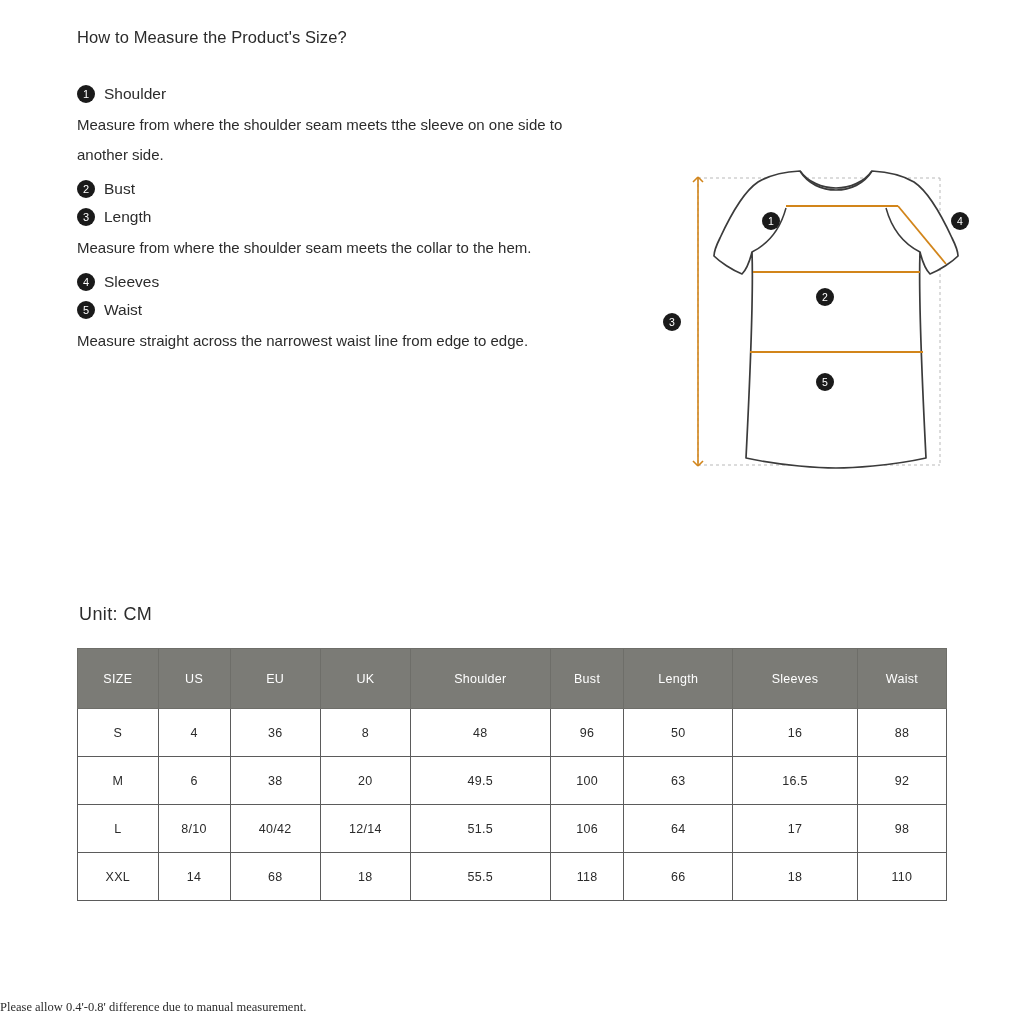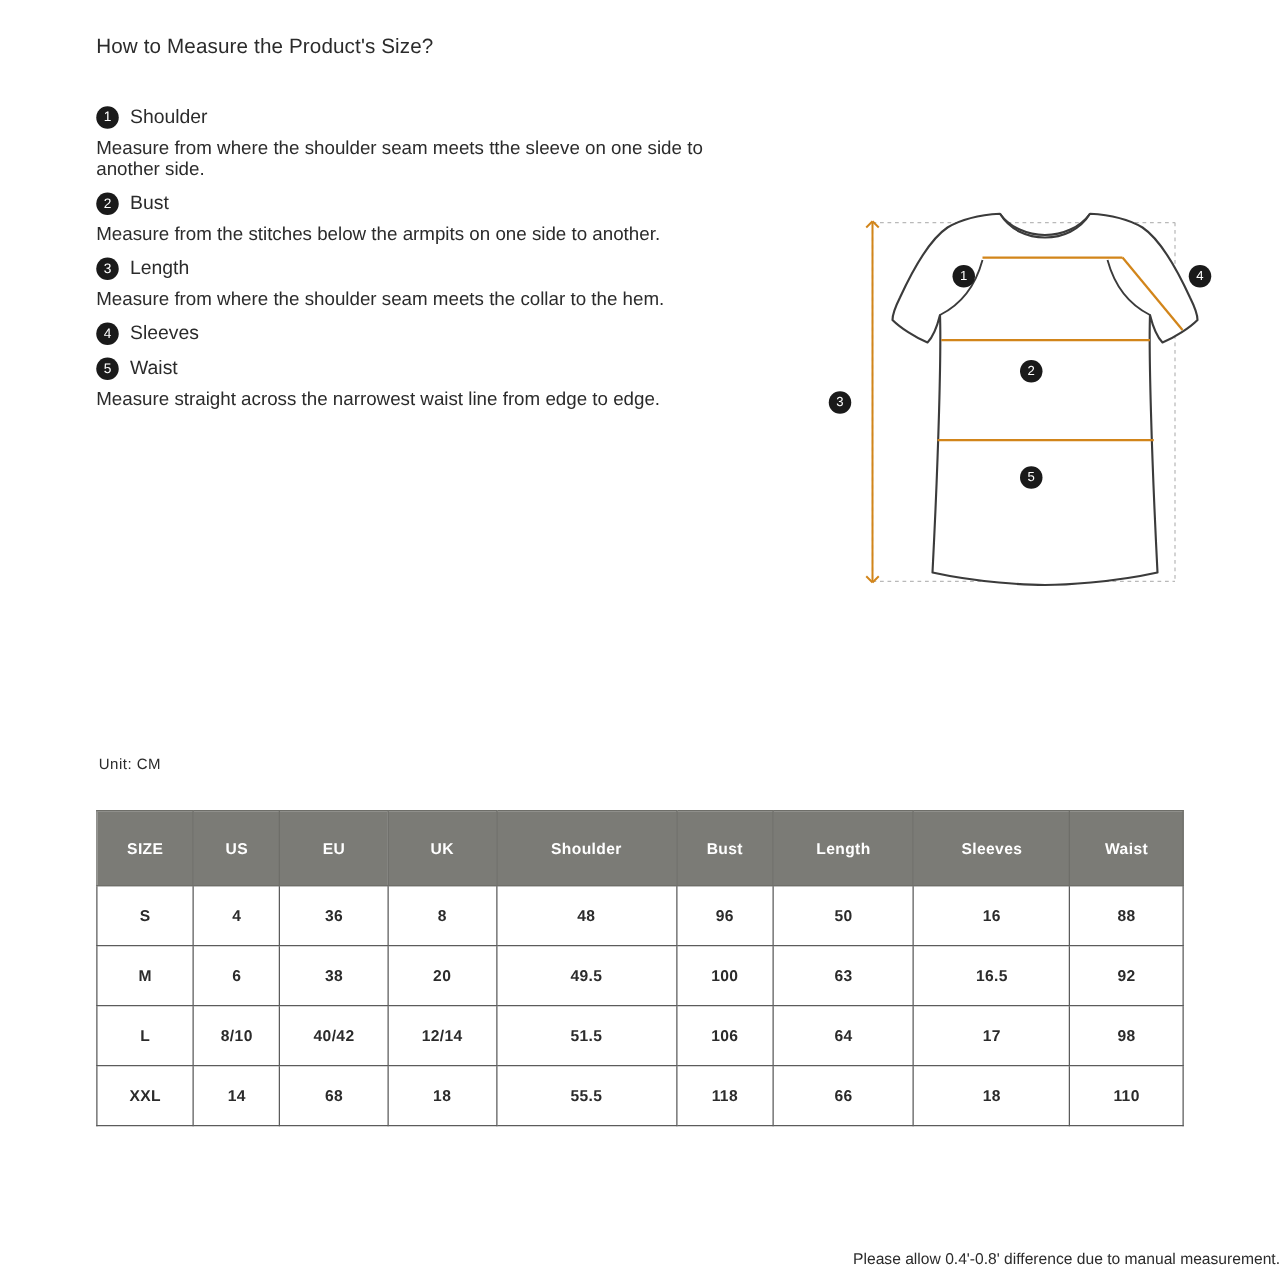--- a/index.html
+++ b/index.html
@@ -57,7 +57,7 @@
   }
   .step-body {
     font-size: 15px;
-    line-height: 17px;
+    line-height: 30px;
     color: #2b2b2b;
     max-width: 530px;
     margin: 0;

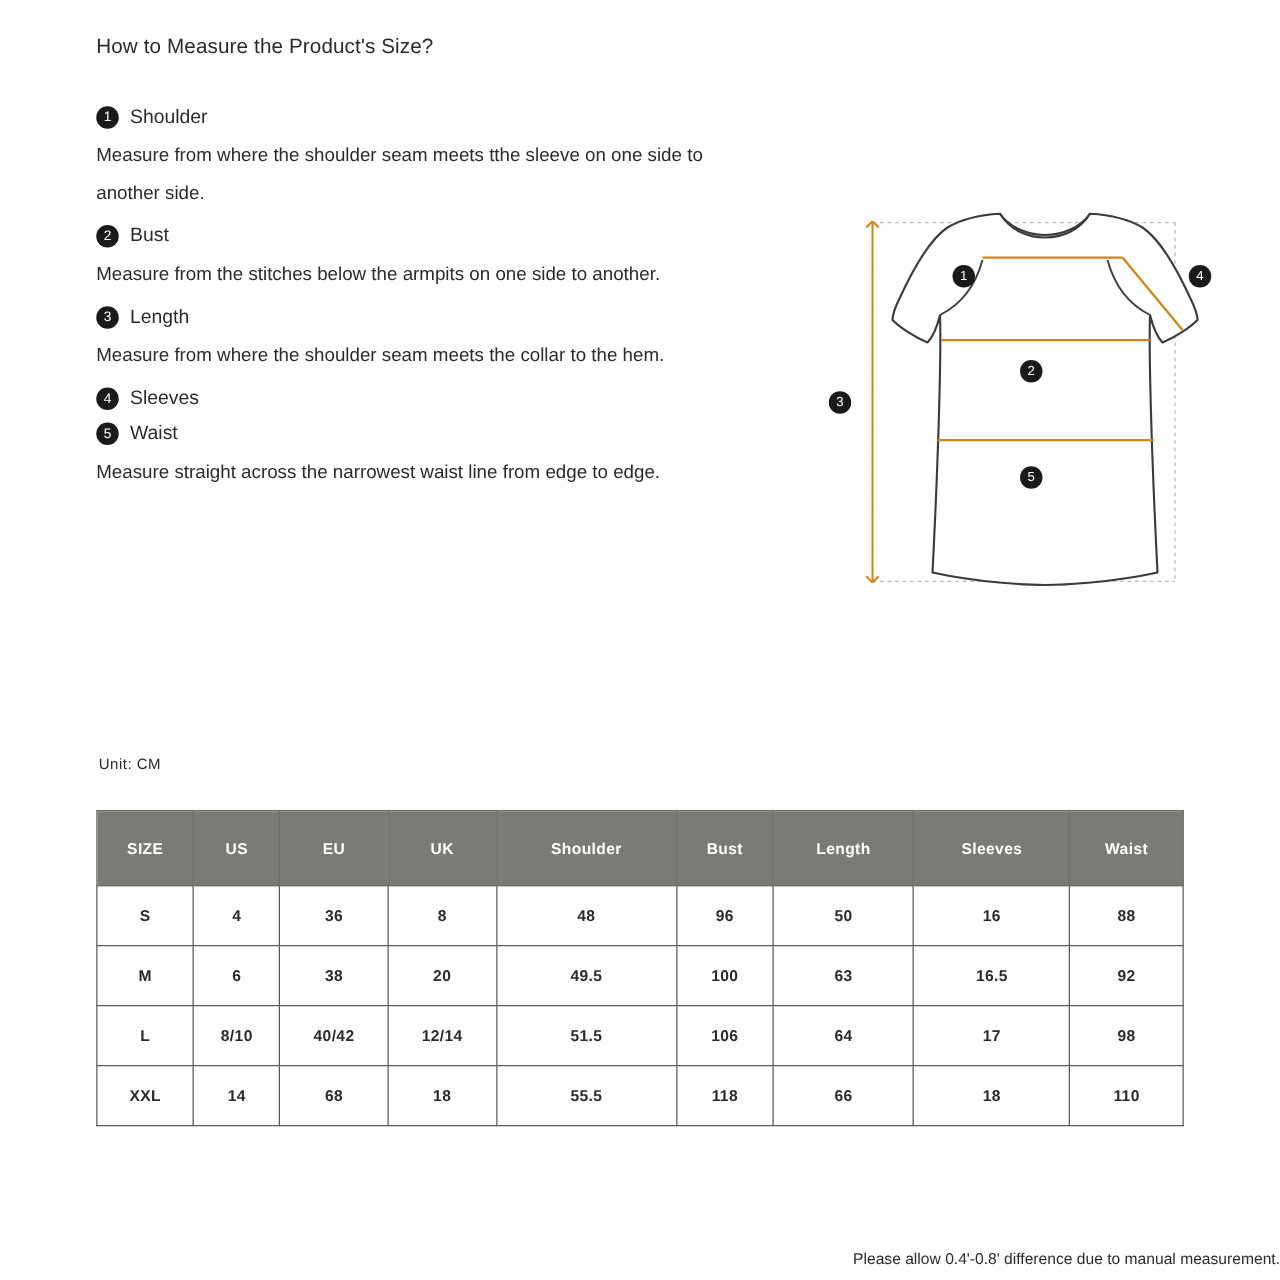--- a/index.html
+++ b/index.html
@@ -141,7 +141,6 @@
         <span class="bullet">2</span>
         <span class="step-title">Bust</span>
       </div>
-      <p class="step-body">Measure from the stitches below the armpits on one side to another.</p>
     </div>
 
     <div class="step">

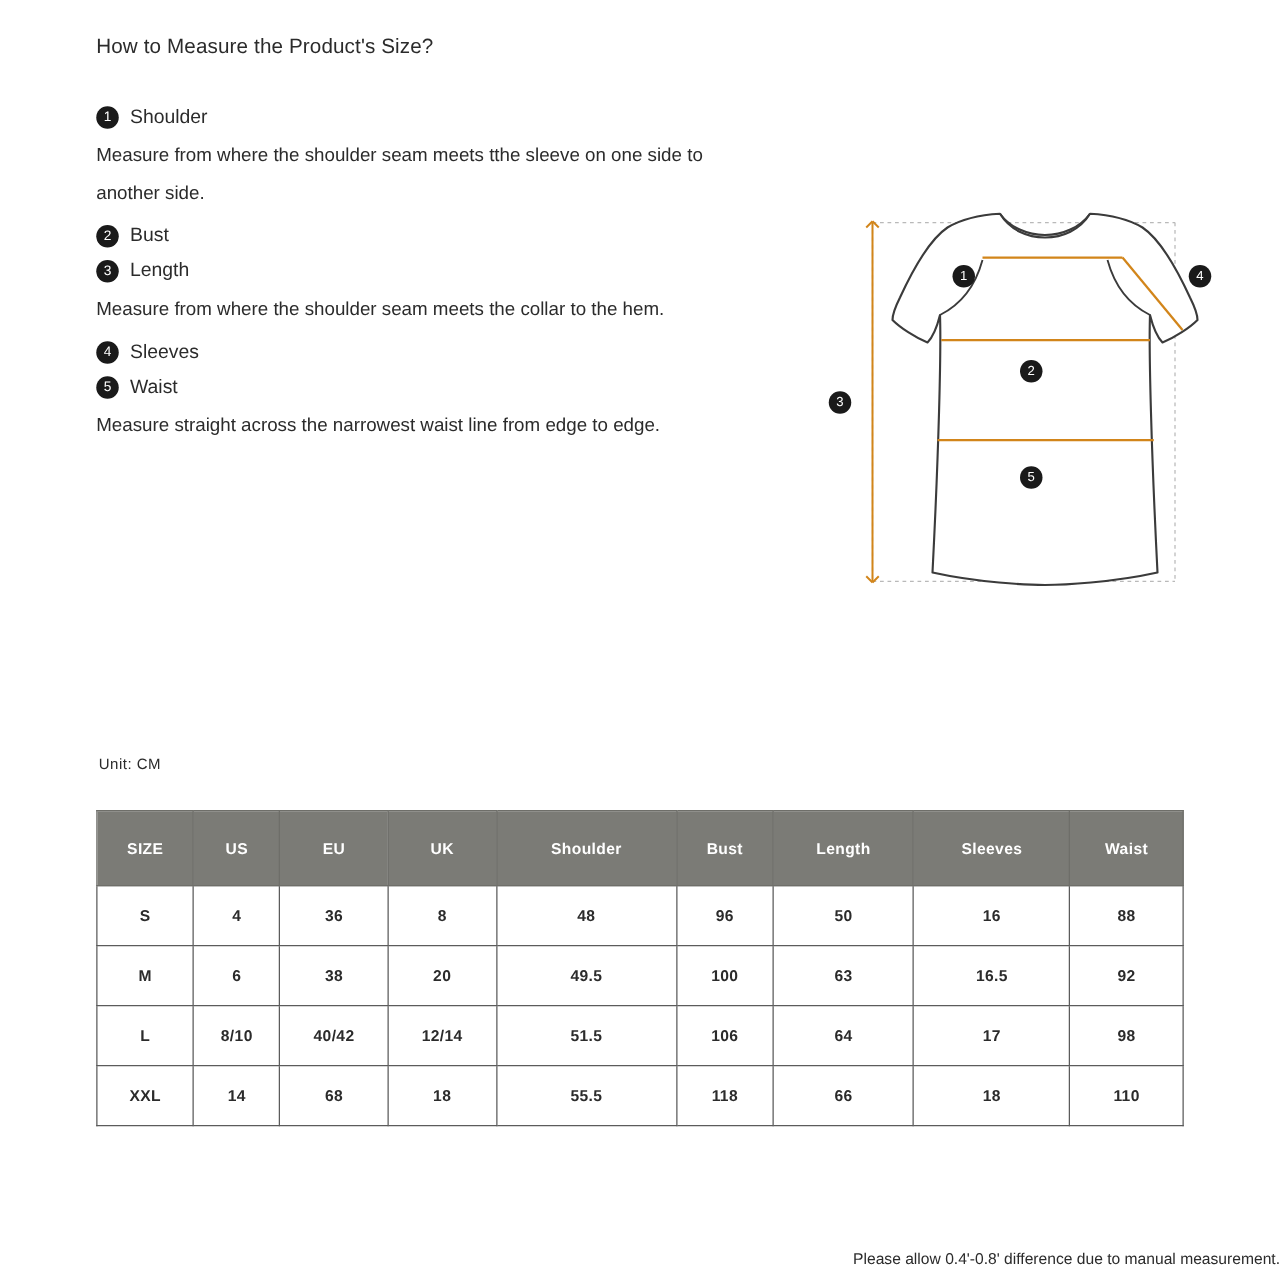--- a/index.html
+++ b/index.html
@@ -65,7 +65,7 @@
   .unit {
     position: absolute;
     left: 79px; top: 604px;
-    font-size: 12px;
+    font-size: 18px;
     color: #2b2b2b;
     letter-spacing: 0.4px;
   }

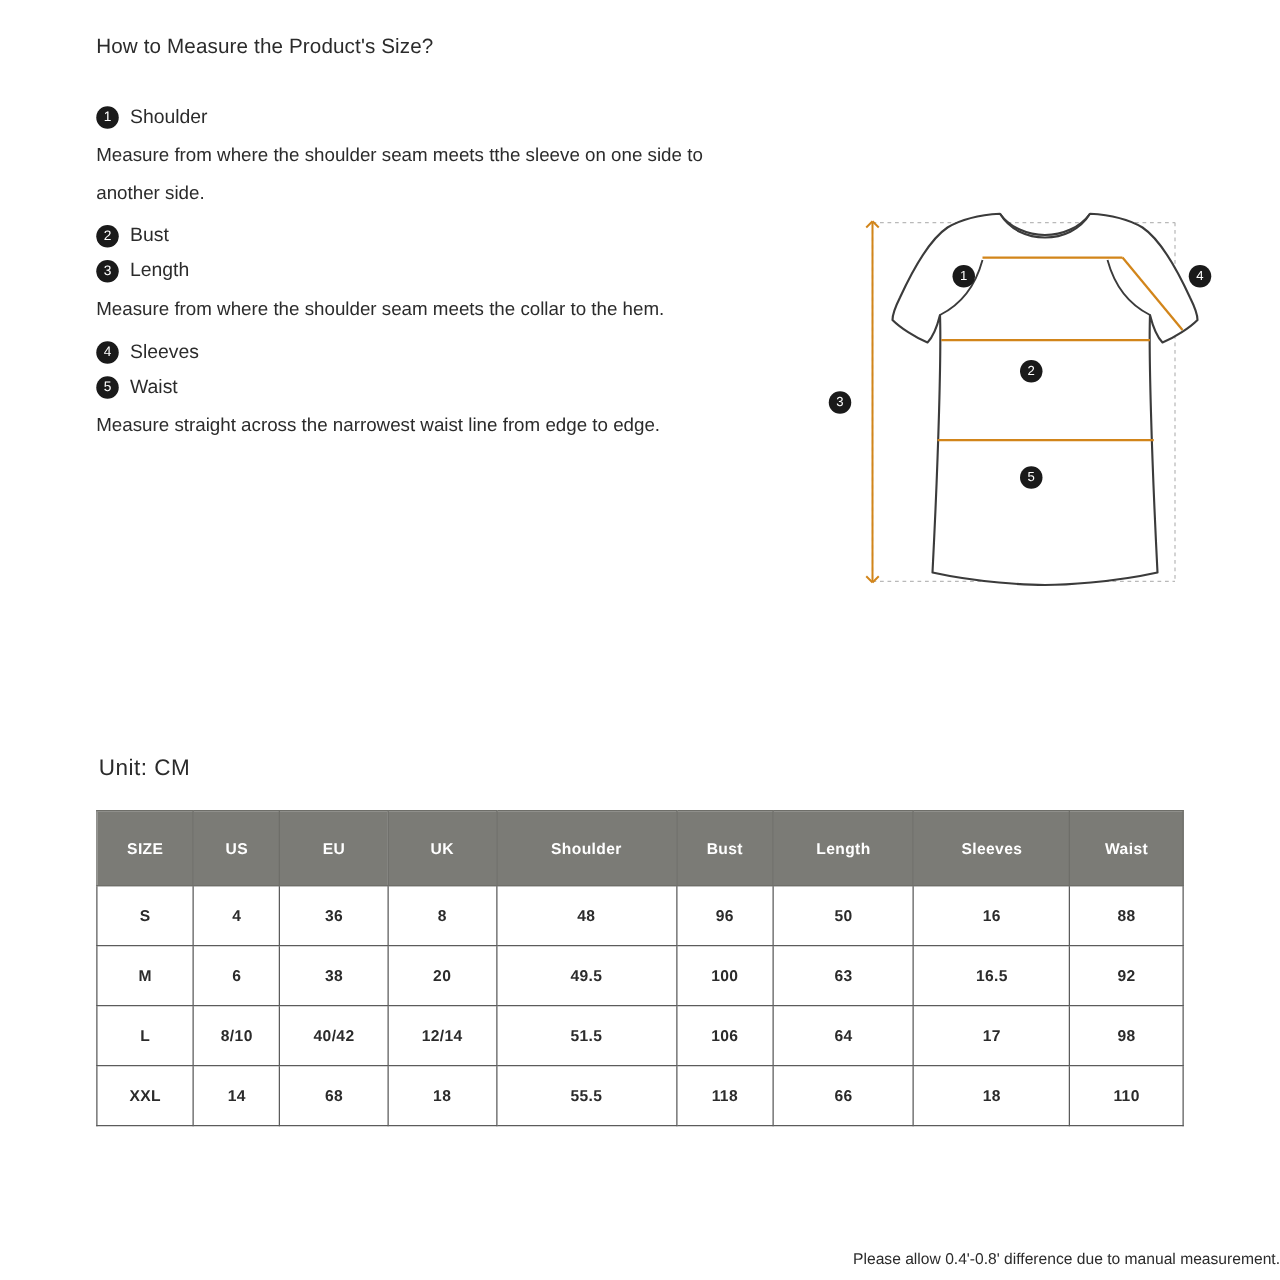--- a/index.html
+++ b/index.html
@@ -97,7 +97,7 @@
   .size-table th, .size-table td {
     border: 1px solid #5b5b5b;
     text-align: center;
-    font-weight: bold;
+    font-weight: normal;
     font-size: 12.5px;
     color: #2b2b2b;
     height: 48px;

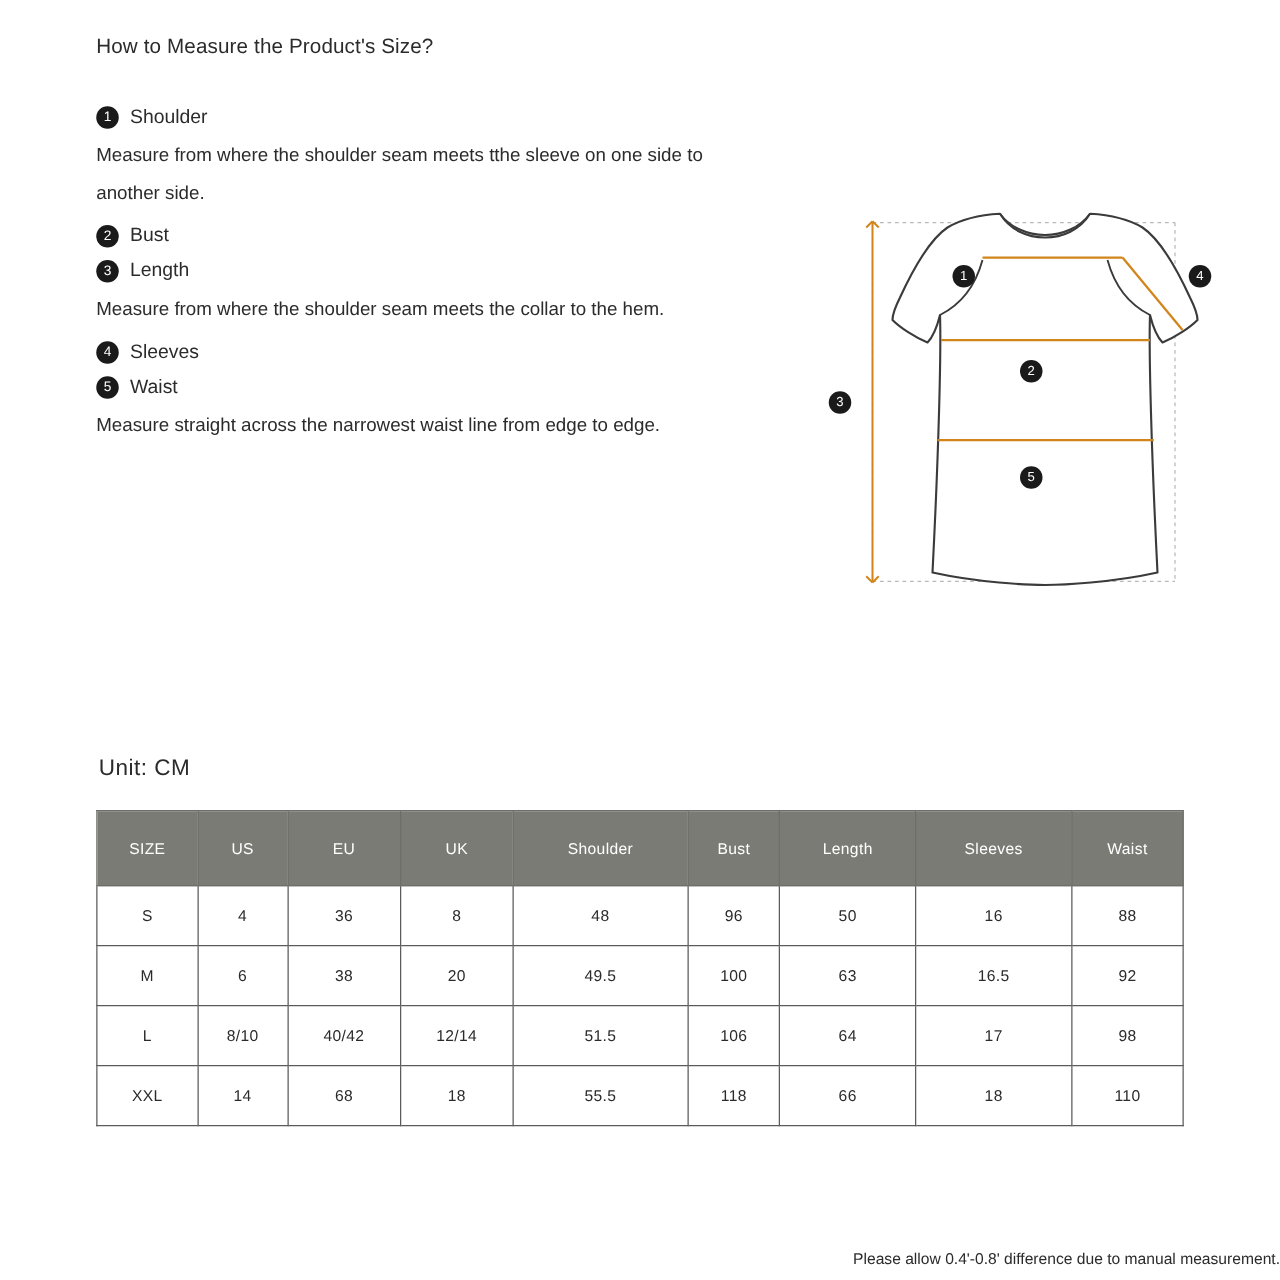--- a/index.html
+++ b/index.html
@@ -114,9 +114,10 @@
     position: absolute;
     left: 0; top: 1000px;
     width: 1024px;
-    text-align: right;
+    text-align: left;
     font-size: 12.5px;
     color: #2b2b2b;
+    font-family: Liberation Serif, serif;
   }
 </style>
 </head>

